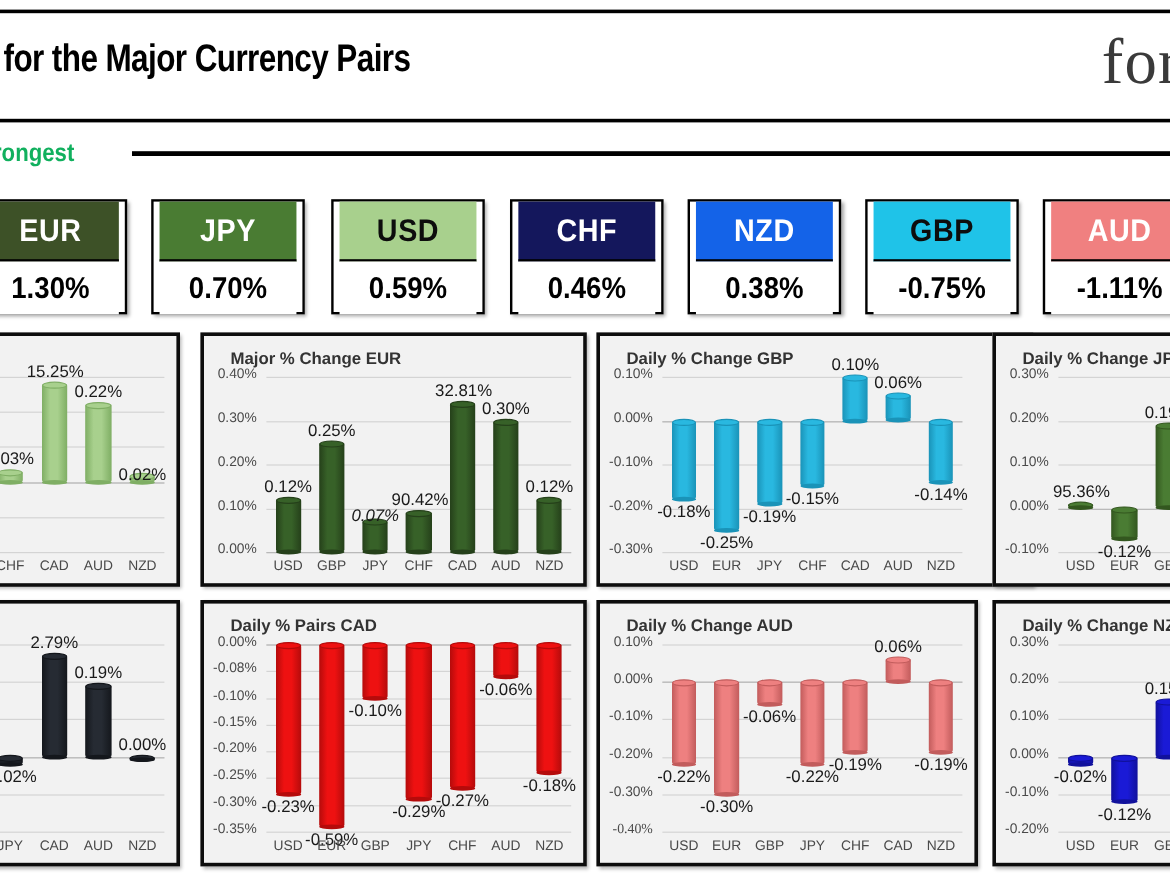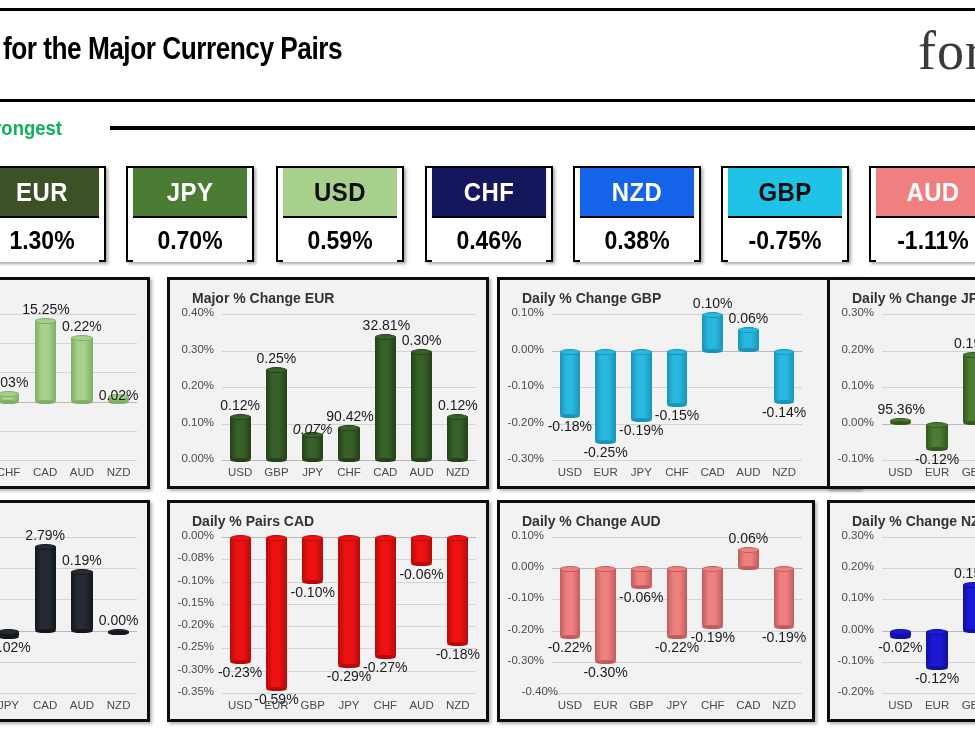--- a/index.html
+++ b/index.html
@@ -412,7 +412,7 @@
         <div class="gridline" style="left: 52px; top: 158.8px; width: 250px;"></div>
         <div class="axlab" style="left: 0px; width: 44px; top: 150.8px;">-0.30%</div>
         <div class="gridline" style="left: 52px; top: 190px; width: 250px;"></div>
-        <div class="axlab" style="left: 14px; width: 44px; top: 182px;">-0.40%</div>
+        <div class="axlab" style="left: 0px; width: 44px; top: 182px; font-family: Liberation Serif, serif;">-0.40%</div>
         <div class="zeroline" style="left: 52px; top: 65.2px; width: 250px;"></div>
         <div class="bar" style="left: 59.5px; top: 65.2px; width: 20.7143px; height: 68.64px; background: linear-gradient(to right, rgb(194, 92, 92) 0%, rgb(238, 128, 128) 32%, rgb(238, 128, 128) 62%, rgb(194, 92, 92) 100%);">
           <div class="bar-cap" style="background: rgb(238, 128, 128); border: 1px solid rgb(194, 92, 92);"></div>

